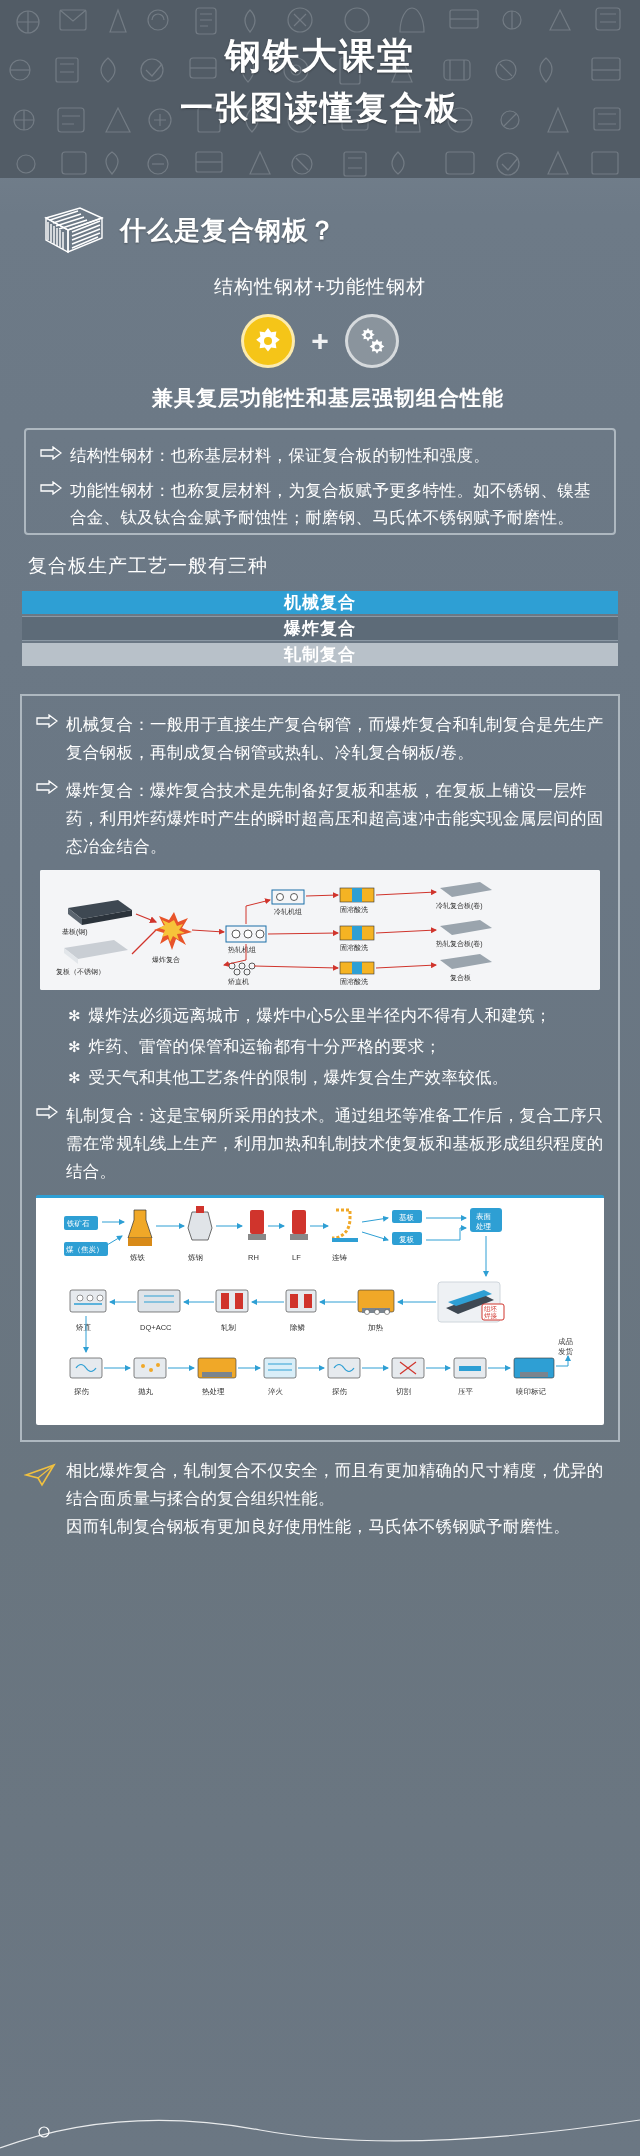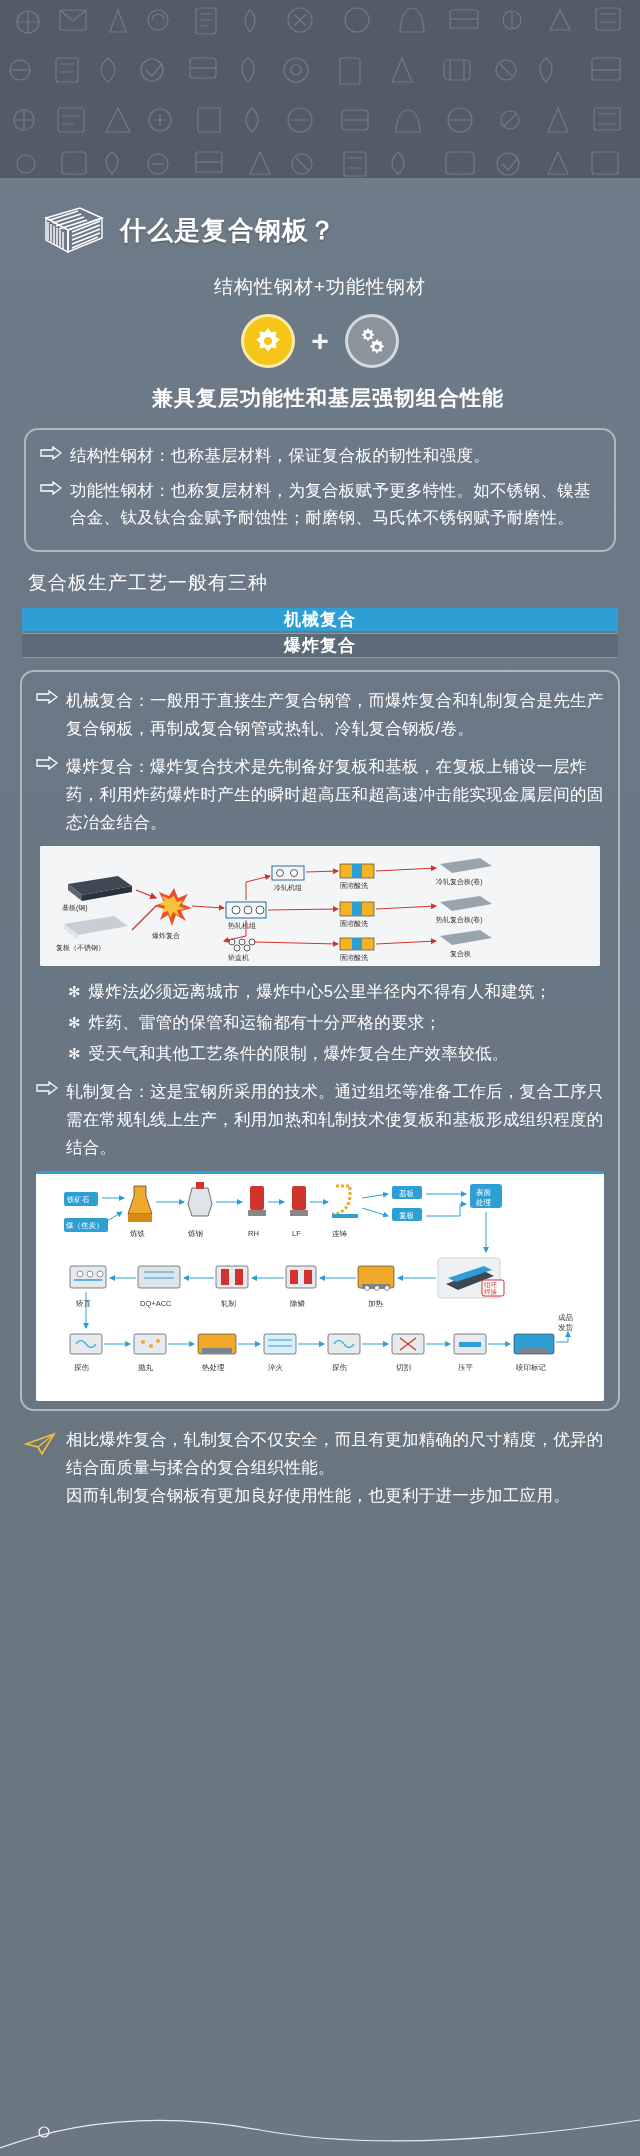--- a/index.html
+++ b/index.html
@@ -325,6 +325,10 @@
       </g>
     </svg>
 
+    <div class="header-title">
+      <div>钢铁大课堂</div>
+      <div class="line2">一张图读懂复合板</div>
+    </div>
   </div>
 
   <div class="section-head">

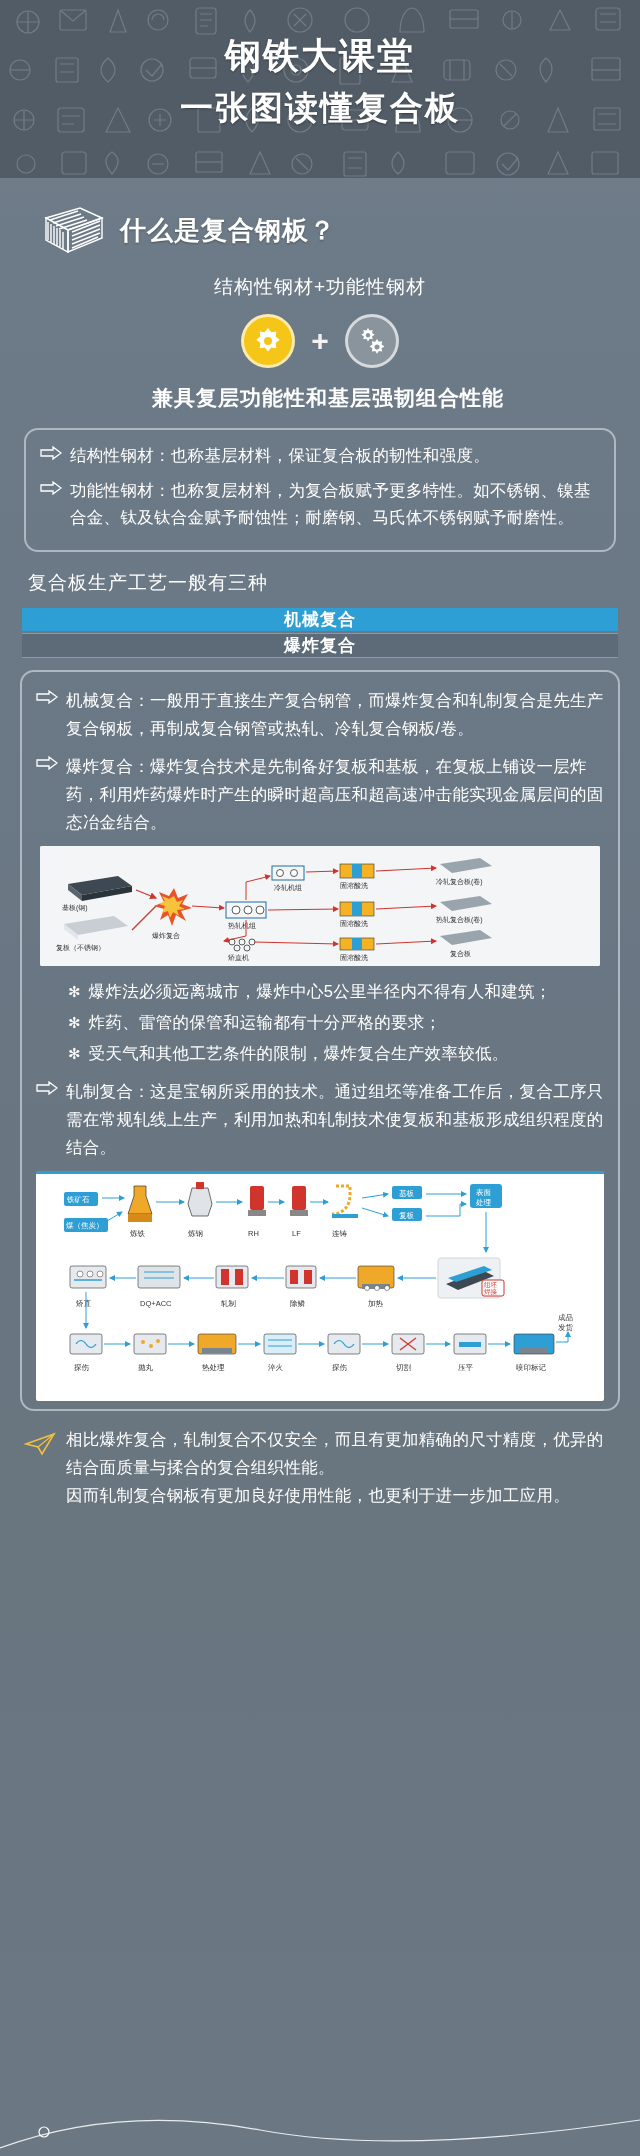--- a/index.html
+++ b/index.html
@@ -109,8 +109,8 @@
   .box {
     margin: 16px 24px 0 24px;
     border: 2px solid #aeb8c0;
-    border-radius: 14px;
-    padding: 12px 14px 19px 14px;
+    border-radius: 4px;
+    padding: 12px 14px 2px 14px;
   }
 
   .bullet-row {

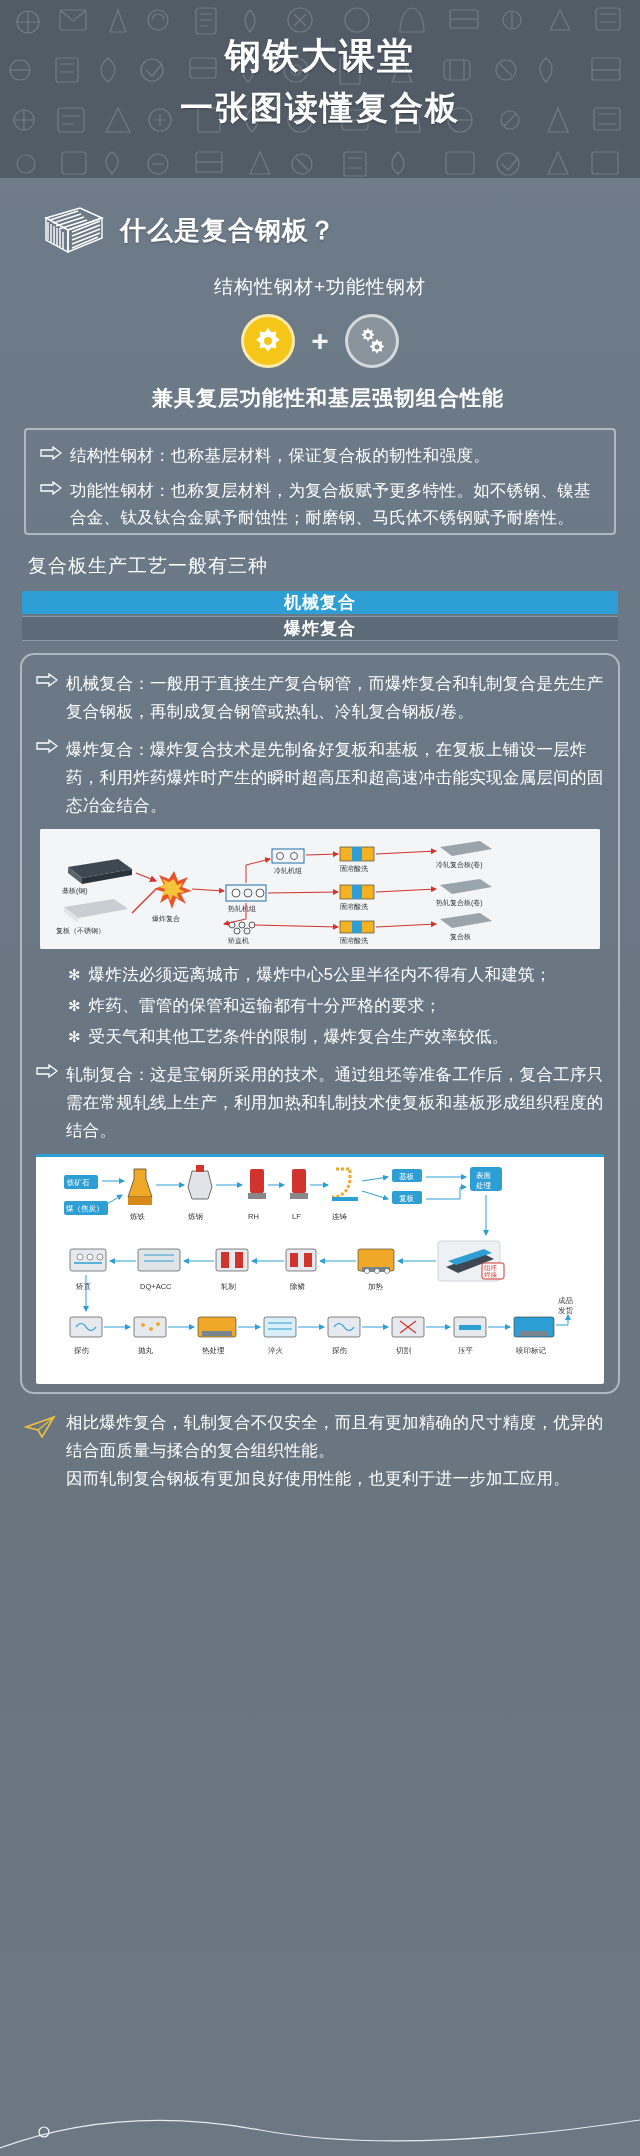--- a/index.html
+++ b/index.html
@@ -392,6 +392,7 @@
   <div class="tabs">
     <div class="tab t1">机械复合</div>
     <div class="tab t2">爆炸复合</div>
+    <div class="tab t3">轧制复合</div>
   </div>
 
   <div class="bigbox">

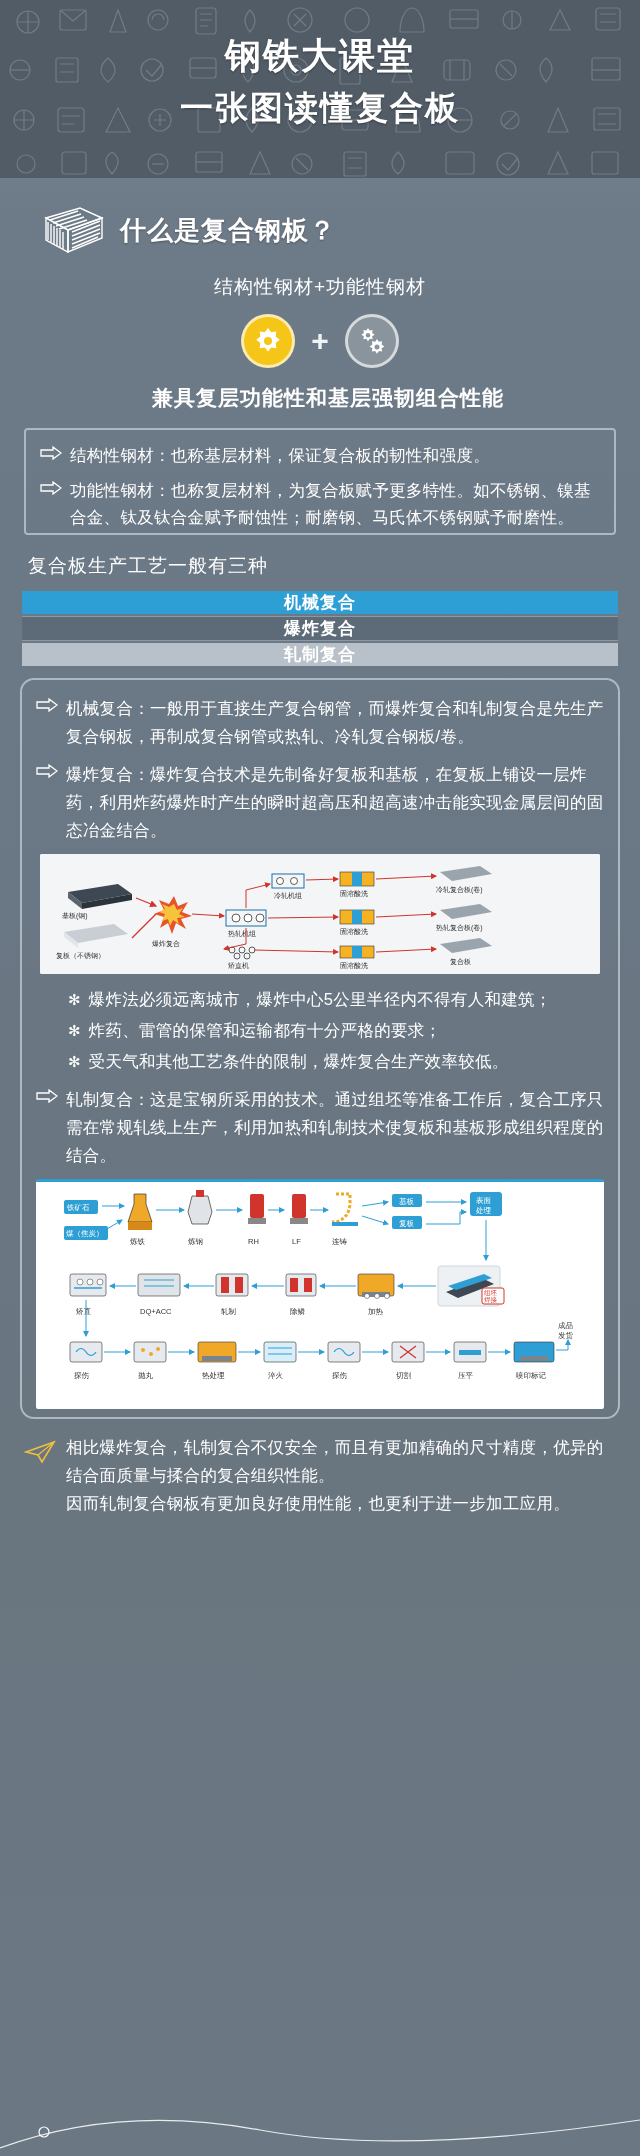--- a/index.html
+++ b/index.html
@@ -160,10 +160,10 @@
 
   
   .bigbox {
-    margin: 12px 20px 0 20px;
+    margin: 28px 20px 0 20px;
     border: 2px solid #aeb8c0;
-    border-radius: 14px;
-    padding: 14px 14px 8px 14px;
+    border-radius: 0;
+    padding: 14px 14px 15px 14px;
   }
   .para {
     display: flex;

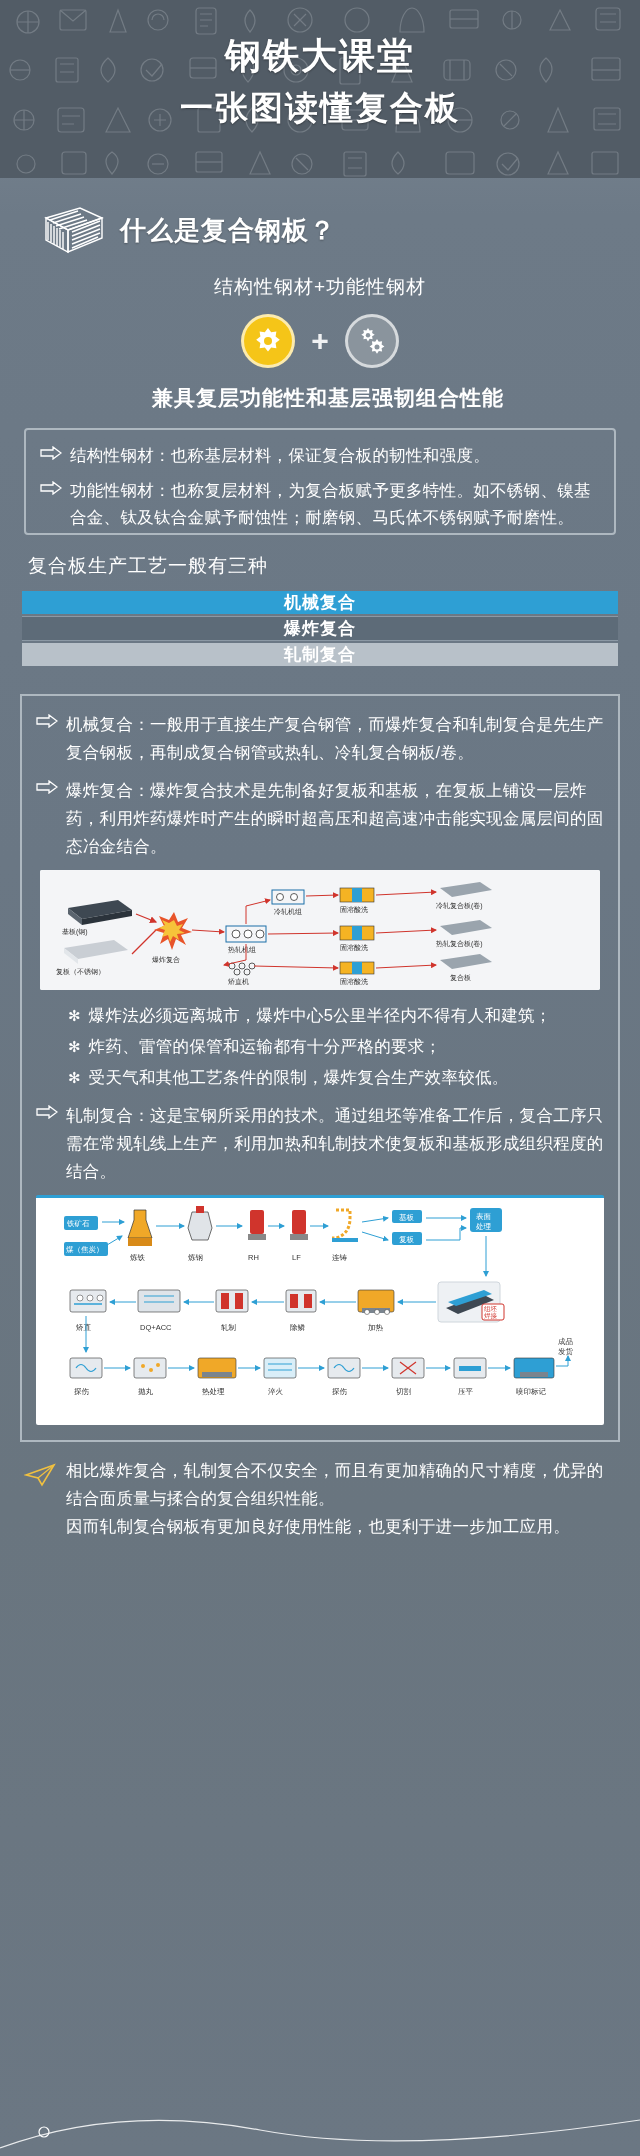--- a/index.html
+++ b/index.html
@@ -726,7 +726,7 @@
     </svg>
     <div class="footer-text">
       <div>相比爆炸复合，轧制复合不仅安全，而且有更加精确的尺寸精度，优异的结合面质量与揉合的复合组织性能。</div>
-      <div>因而轧制复合钢板有更加良好使用性能，也更利于进一步加工应用。</div>
+      <div>因而轧制复合钢板有更加良好使用性能，马氏体不锈钢赋予耐磨性。</div>
     </div>
   </div>
 

